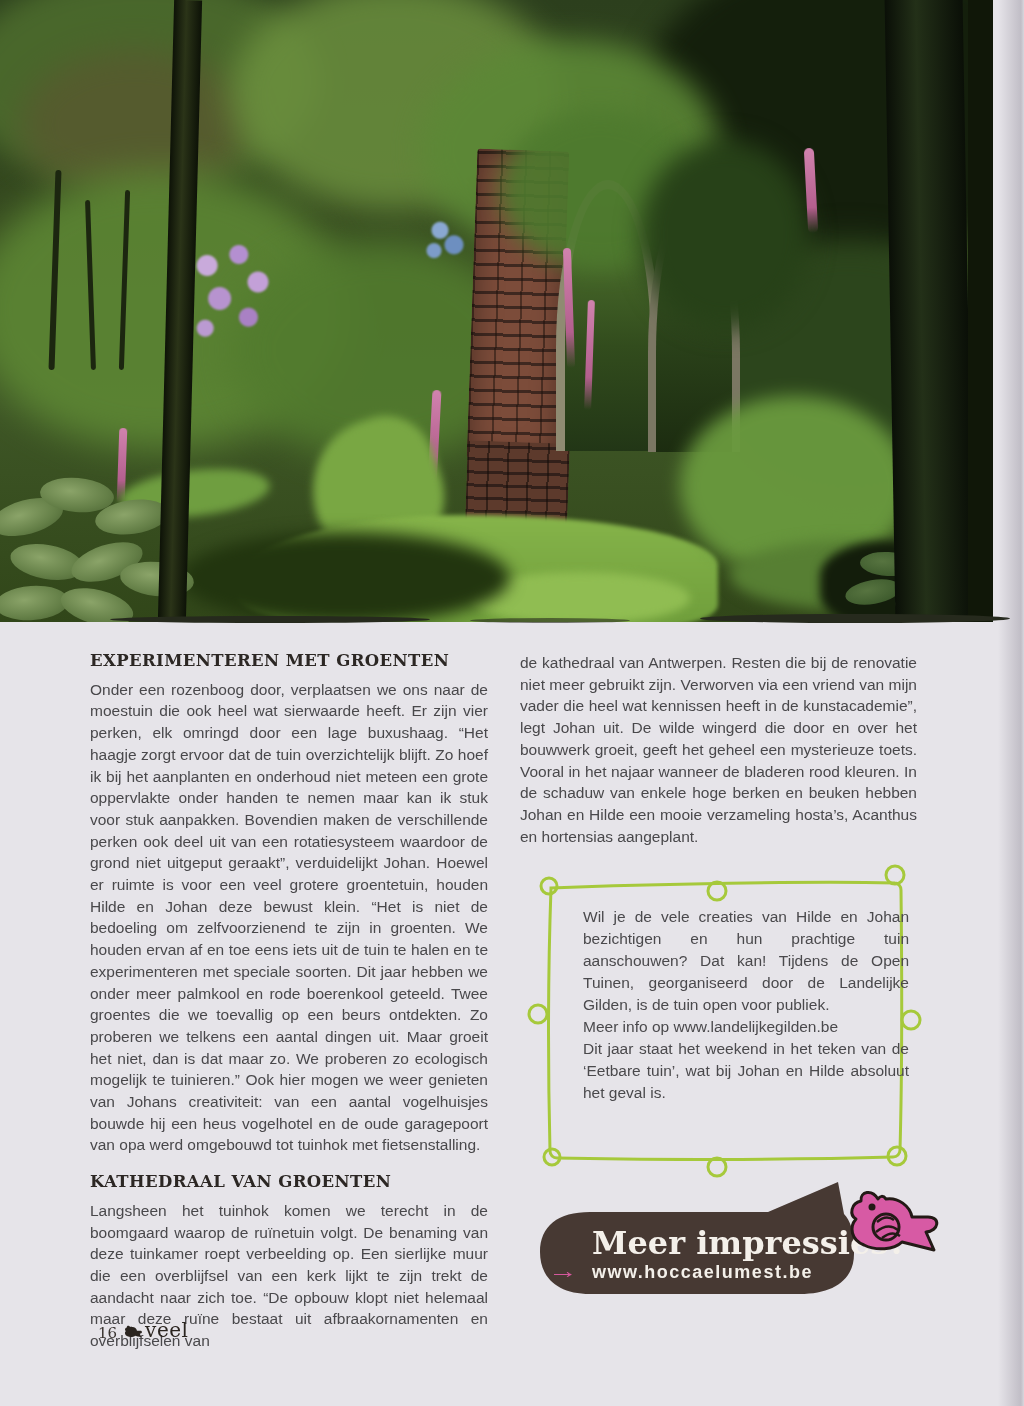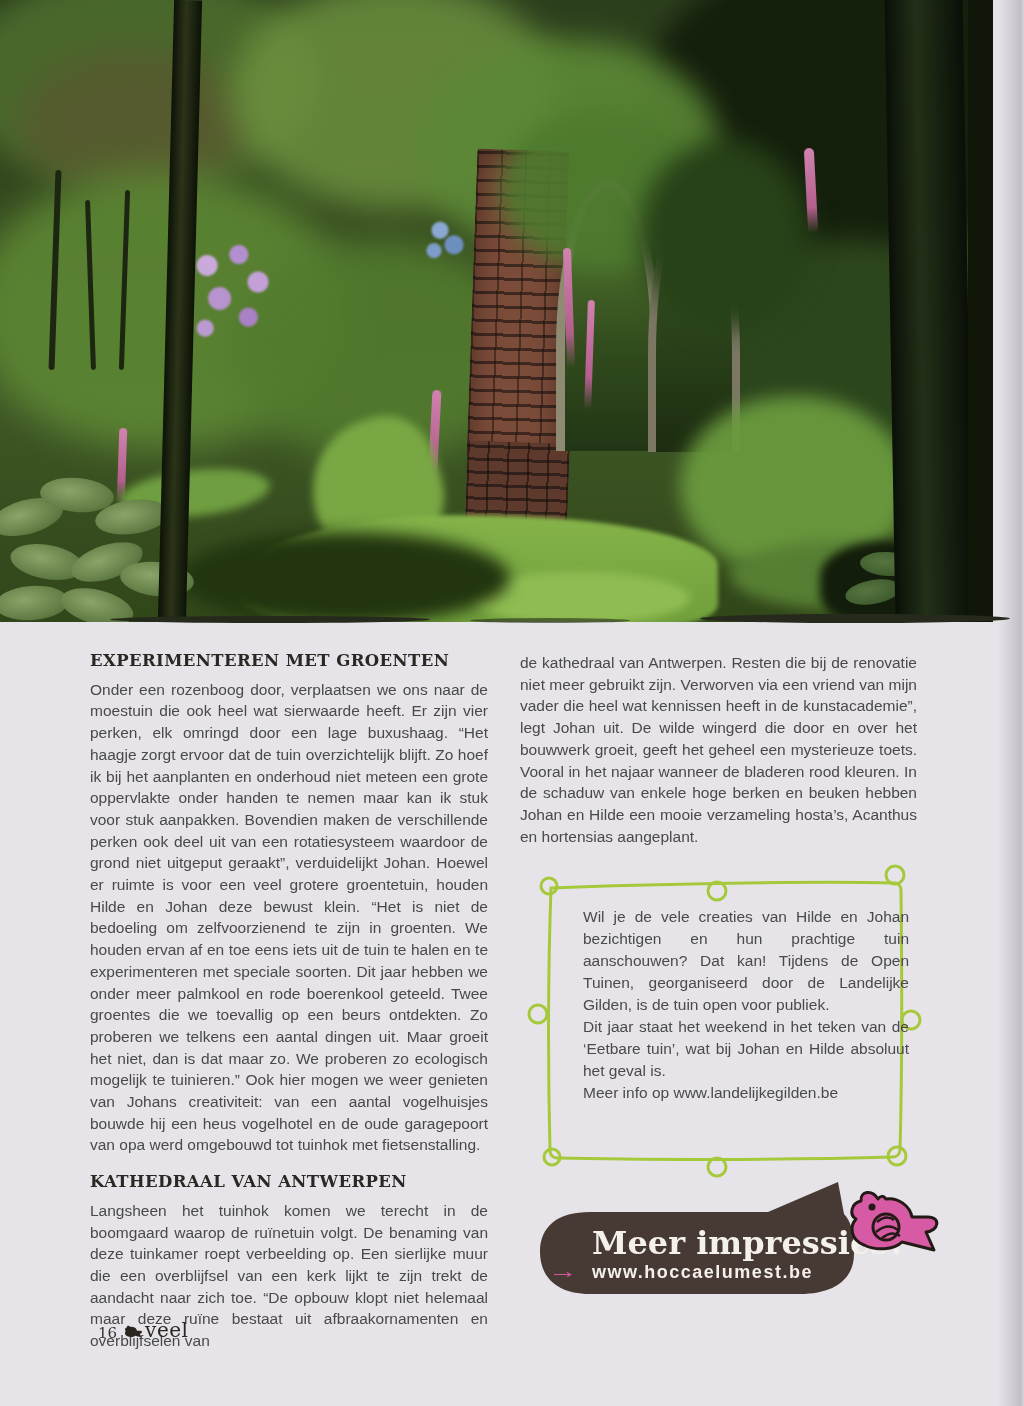--- a/index.html
+++ b/index.html
@@ -177,8 +177,8 @@
 </svg>
 <div class="box-text">
   <p>Wil je de vele creaties van Hilde en Johan bezichtigen en hun prachtige tuin aanschouwen? Dat kan! Tijdens de Open Tuinen, georganiseerd door de Landelijke Gilden, is de tuin open voor publiek.</p>
+  <p>Meer info op www.landelijkegilden.be</p>
   <p>Dit jaar staat het weekend in het teken van de ‘Eetbare tuin’, wat bij Johan en Hilde absoluut het geval is.</p>
-  <p>Meer info op www.landelijkegilden.be</p>
 </div>
 
 <svg width="330" height="122" viewBox="0 0 330 122" style="left:528px;top:1178px;">

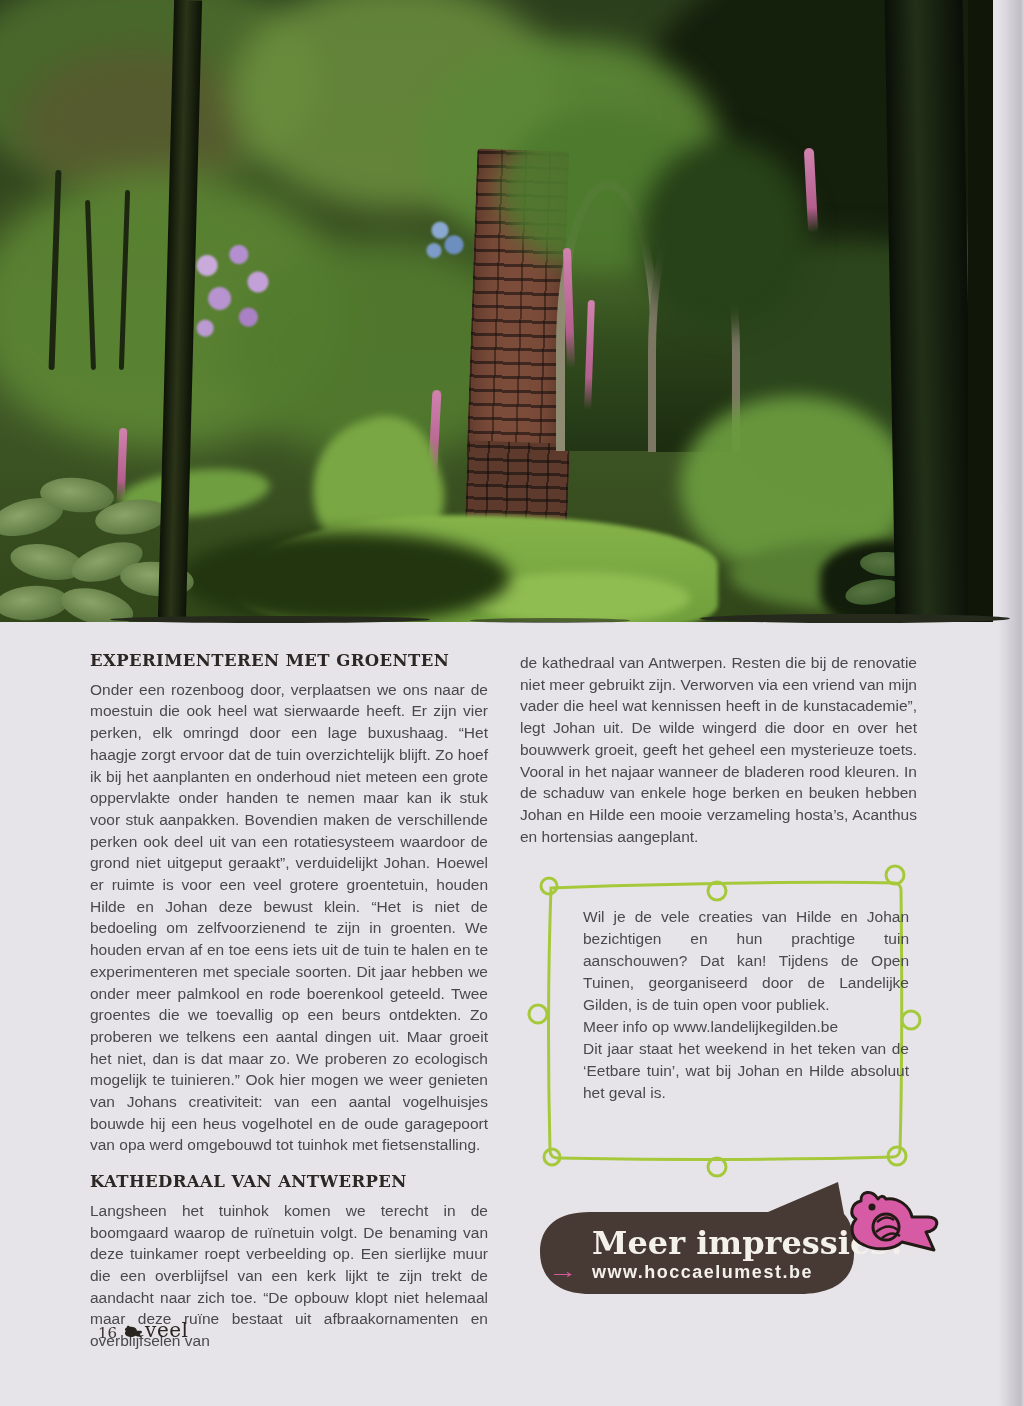--- a/index.html
+++ b/index.html
@@ -154,7 +154,7 @@
 <div class="col" style="left:90px;top:650px;width:398px;">
   <h3 class="sec-head">EXPERIMENTEREN MET GROENTEN</h3>
   <p>Onder een rozenboog door, verplaatsen we ons naar de moestuin die ook heel wat sierwaarde heeft. Er zijn vier perken, elk omringd door een lage buxushaag. “Het haagje zorgt ervoor dat de tuin overzichtelijk blijft. Zo hoef ik bij het aanplanten en onderhoud niet meteen een grote oppervlakte onder handen te nemen maar kan ik stuk voor stuk aanpakken. Bovendien maken de verschillende perken ook deel uit van een rotatiesysteem waardoor de grond niet uitgeput geraakt”, verduidelijkt Johan. Hoewel er ruimte is voor een veel grotere groentetuin, houden Hilde en Johan deze bewust klein. “Het is niet de bedoeling om zelfvoorzienend te zijn in groenten. We houden ervan af en toe eens iets uit de tuin te halen en te experimenteren met speciale soorten. Dit jaar hebben we onder meer palmkool en rode boerenkool geteeld. Twee groentes die we toevallig op een beurs ontdekten. Zo proberen we telkens een aantal dingen uit. Maar groeit het niet, dan is dat maar zo. We proberen zo ecologisch mogelijk te tuinieren.” Ook hier mogen we weer genieten van Johans creativiteit: van een aantal vogelhuisjes bouwde hij een heus vogelhotel en de oude garagepoort van opa werd omgebouwd tot tuinhok met fietsenstalling.</p>
-  <h3 class="sec-head second">KATHEDRAAL VAN ANTWERPEN</h3>
+  <h3 class="sec-head second">KATHEDRAAL VAN GROENTEN</h3>
   <p>Langsheen het tuinhok komen we terecht in de boomgaard waarop de ruïnetuin volgt. De benaming van deze tuinkamer roept verbeelding op. Een sierlijke muur die een overblijfsel van een kerk lijkt te zijn trekt de aandacht naar zich toe. “De opbouw klopt niet helemaal maar deze ruïne bestaat uit afbraakornamenten en overblijfselen van</p>
 </div>
 

